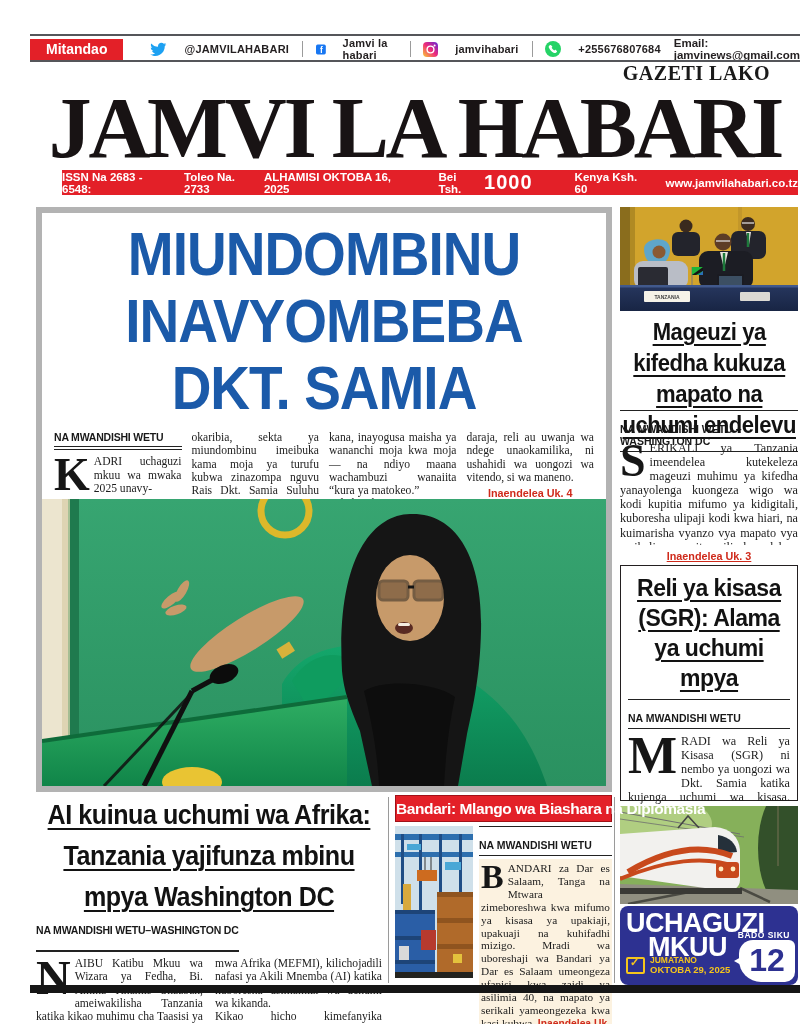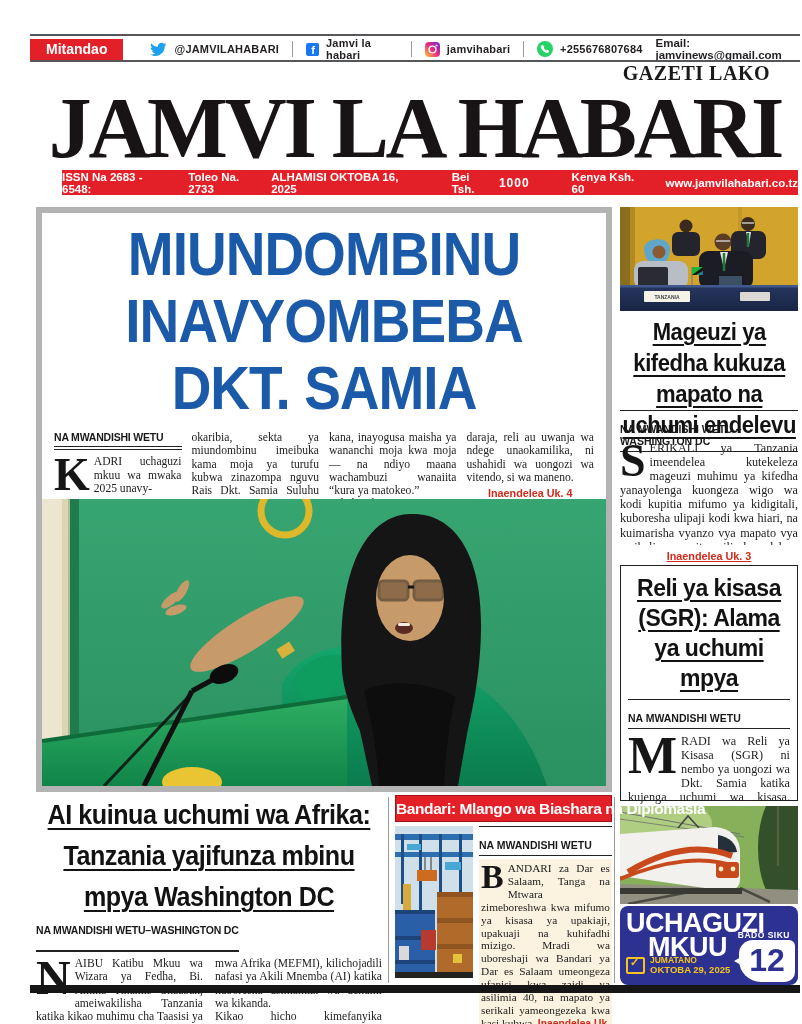--- a/index.html
+++ b/index.html
@@ -12,7 +12,7 @@
           display:flex;align-items:center;font-family:"Liberation Sans",sans-serif;}
   .mitandao{background:#e32028;color:#fff;font-weight:700;font-size:14px;
             padding:2px 16px 3px;margin-right:14px;}
-  .soc{display:flex;align-items:center;gap:7px;padding:0 13px;height:100%;}
+  .soc{display:flex;align-items:center;gap:17px;padding:0 13px;height:100%;}
   .soc .lbl{font-size:11px;font-weight:700;color:#231f20;letter-spacing:.2px;}
   .vsep{width:1px;height:16px;background:#9b9b9b;}
   .email{margin-left:auto;font-size:11.5px;font-weight:700;color:#231f20;}

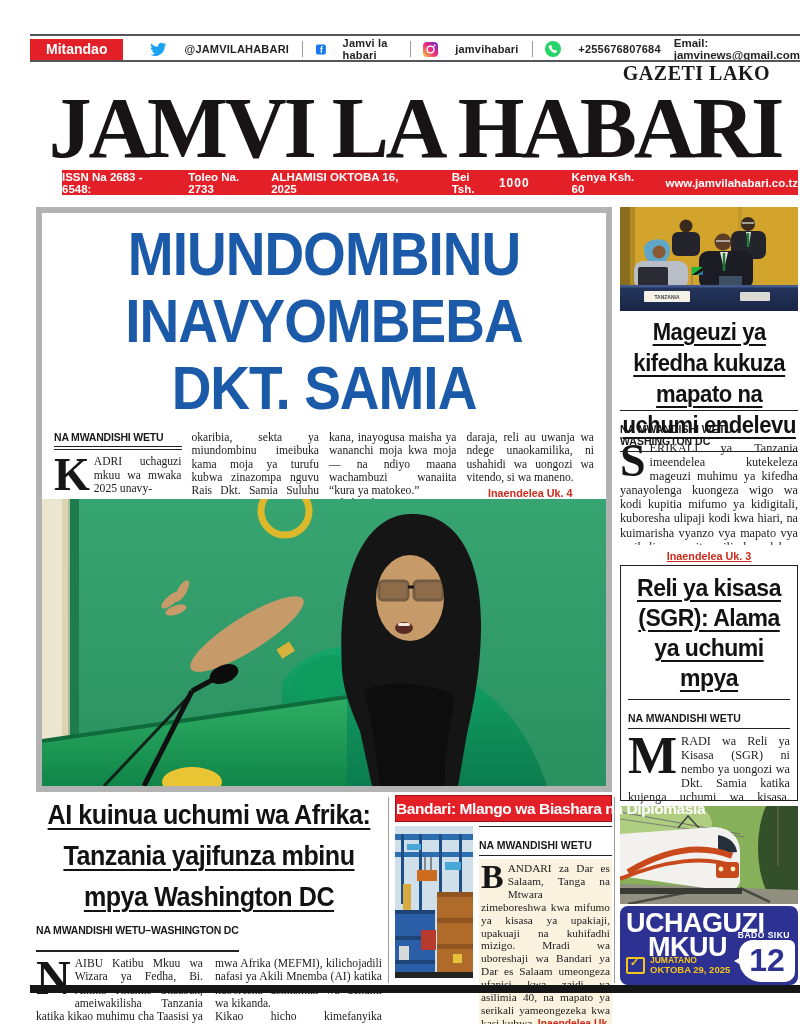--- a/index.html
+++ b/index.html
@@ -29,7 +29,7 @@
            color:#fff;display:flex;align-items:center;gap:20px;
            box-sizing:border-box;font-family:"Liberation Sans",sans-serif;
            font-size:11.5px;font-weight:700;}
-  .infobar .price{font-size:12px;font-weight:700;letter-spacing:1px;}
+  .infobar .price{font-size:20px;font-weight:700;letter-spacing:1px;}
 
   
   .lead-box{position:absolute;left:36px;top:207px;width:576px;height:585px;

